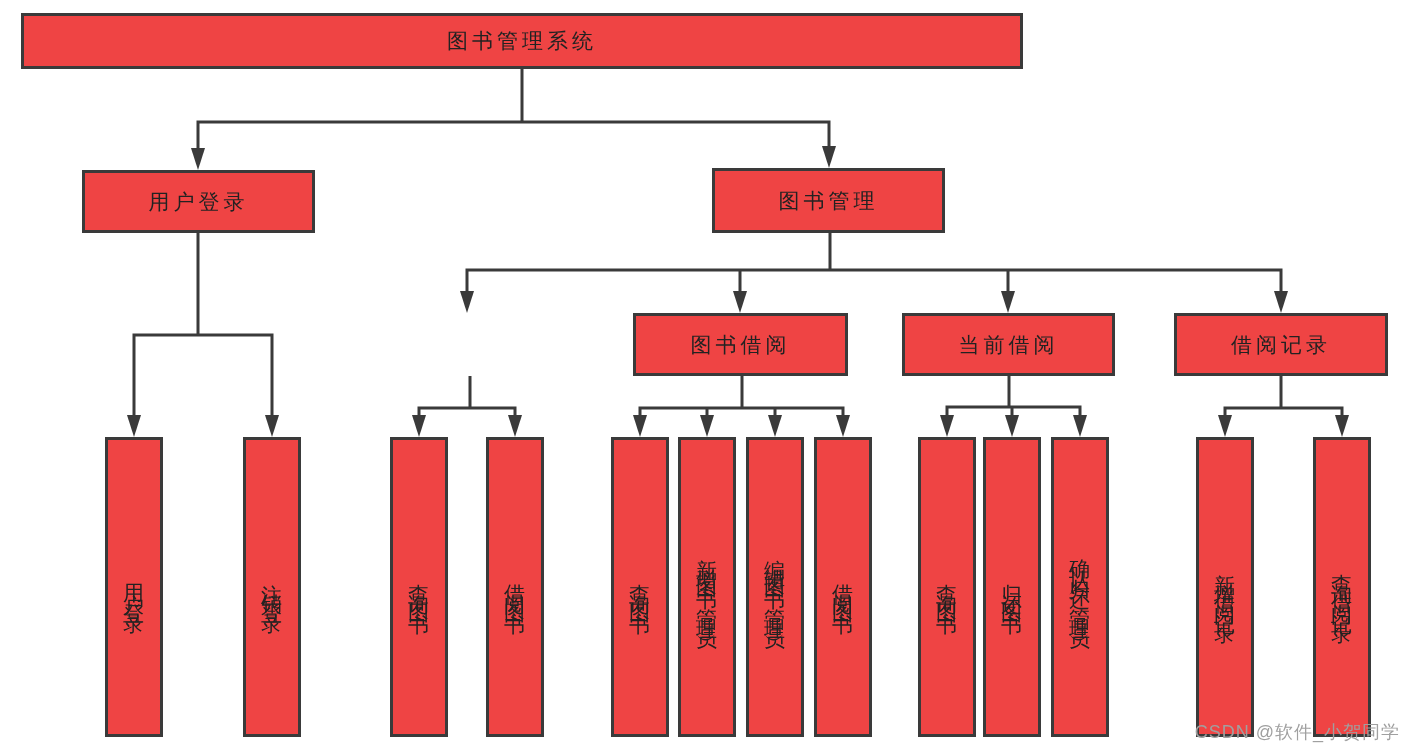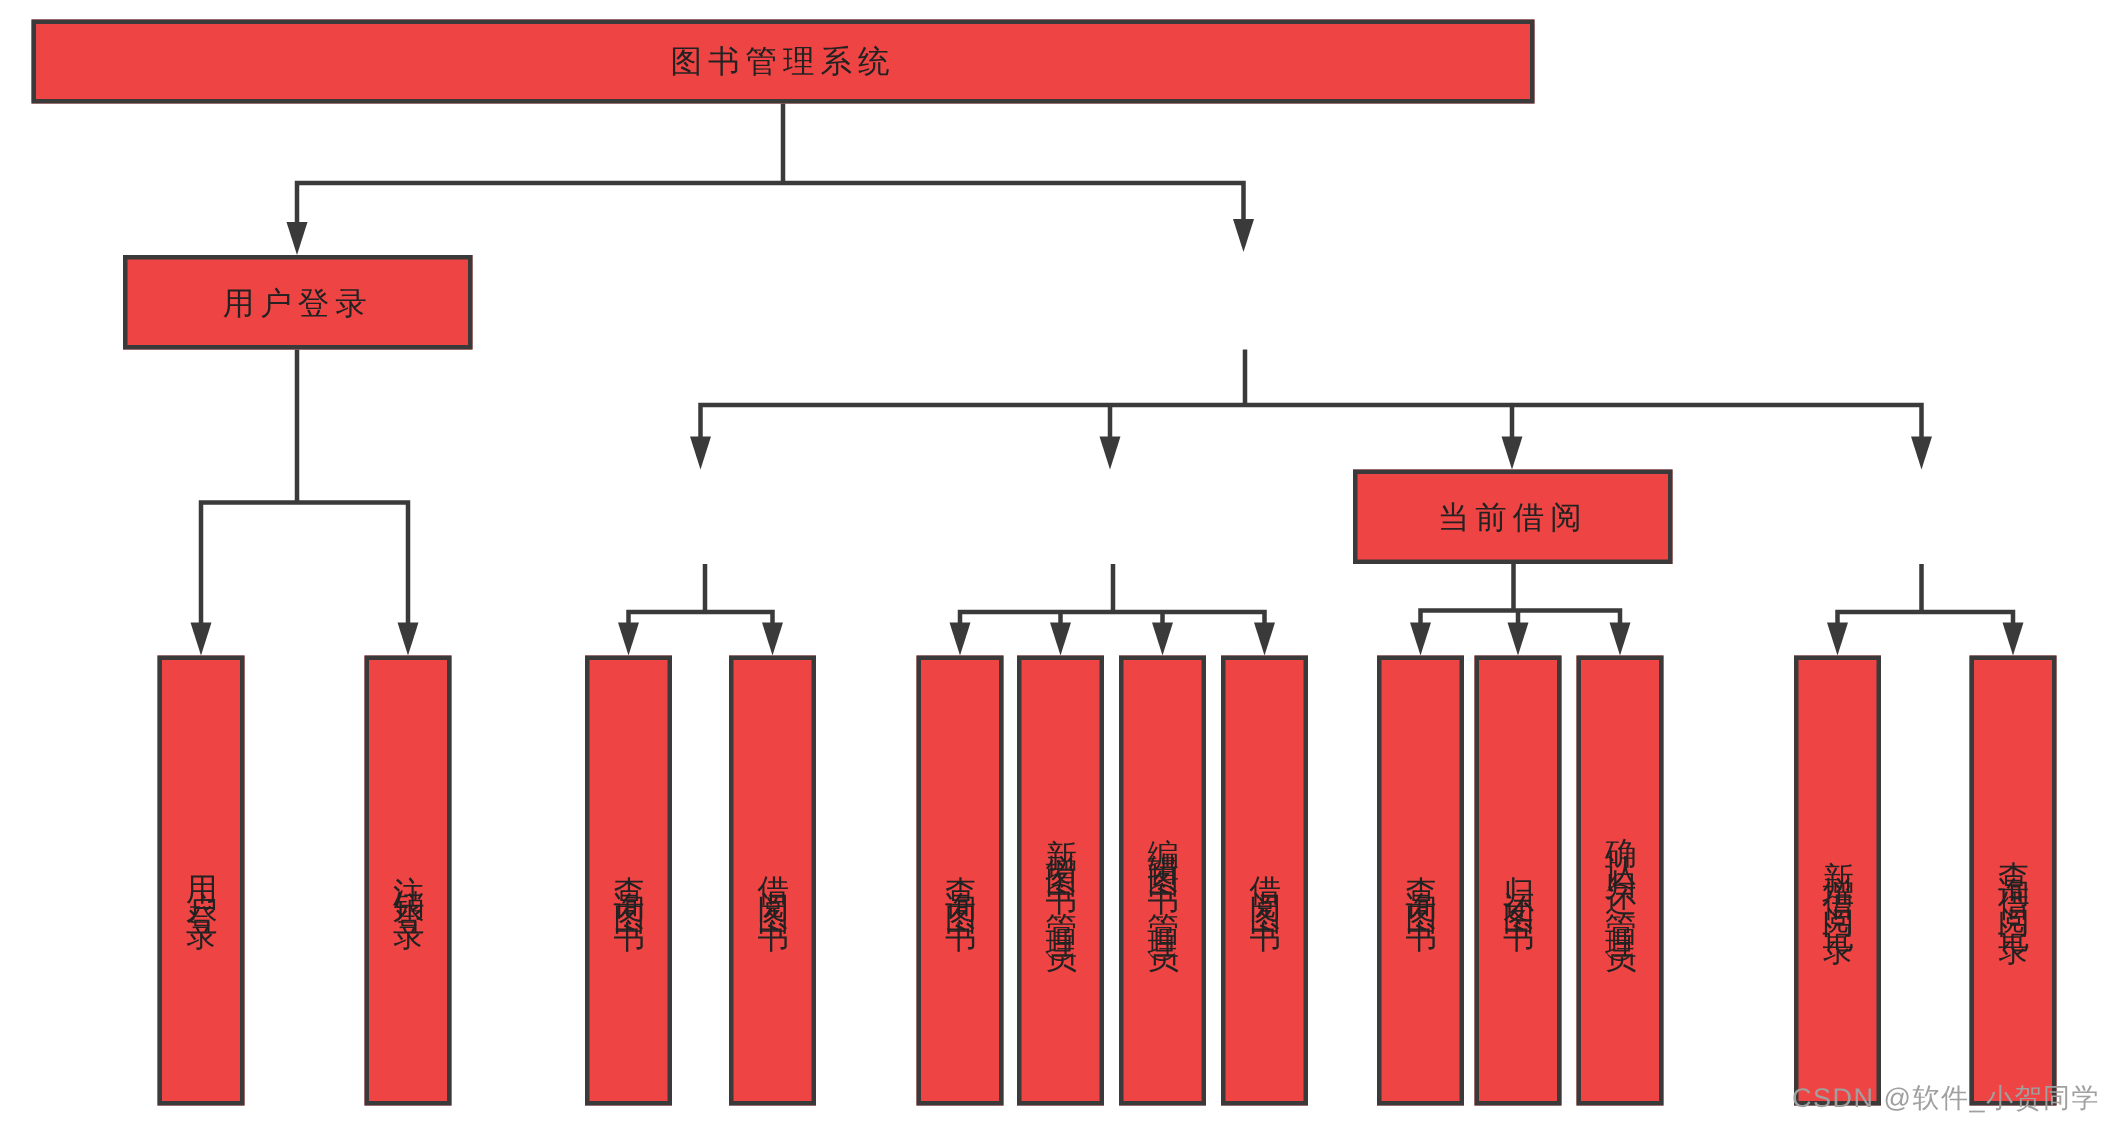--- a/index.html
+++ b/index.html
@@ -126,6 +126,9 @@
   <div class="node box-login">
     <span class="hlabel">用户登录</span>
   </div>
+  <div class="node box-mgmt">
+    <span class="hlabel">图书管理</span>
+  </div>
 
   <div class="node l3 box-current">
     <span class="hlabel">当前借阅</span>

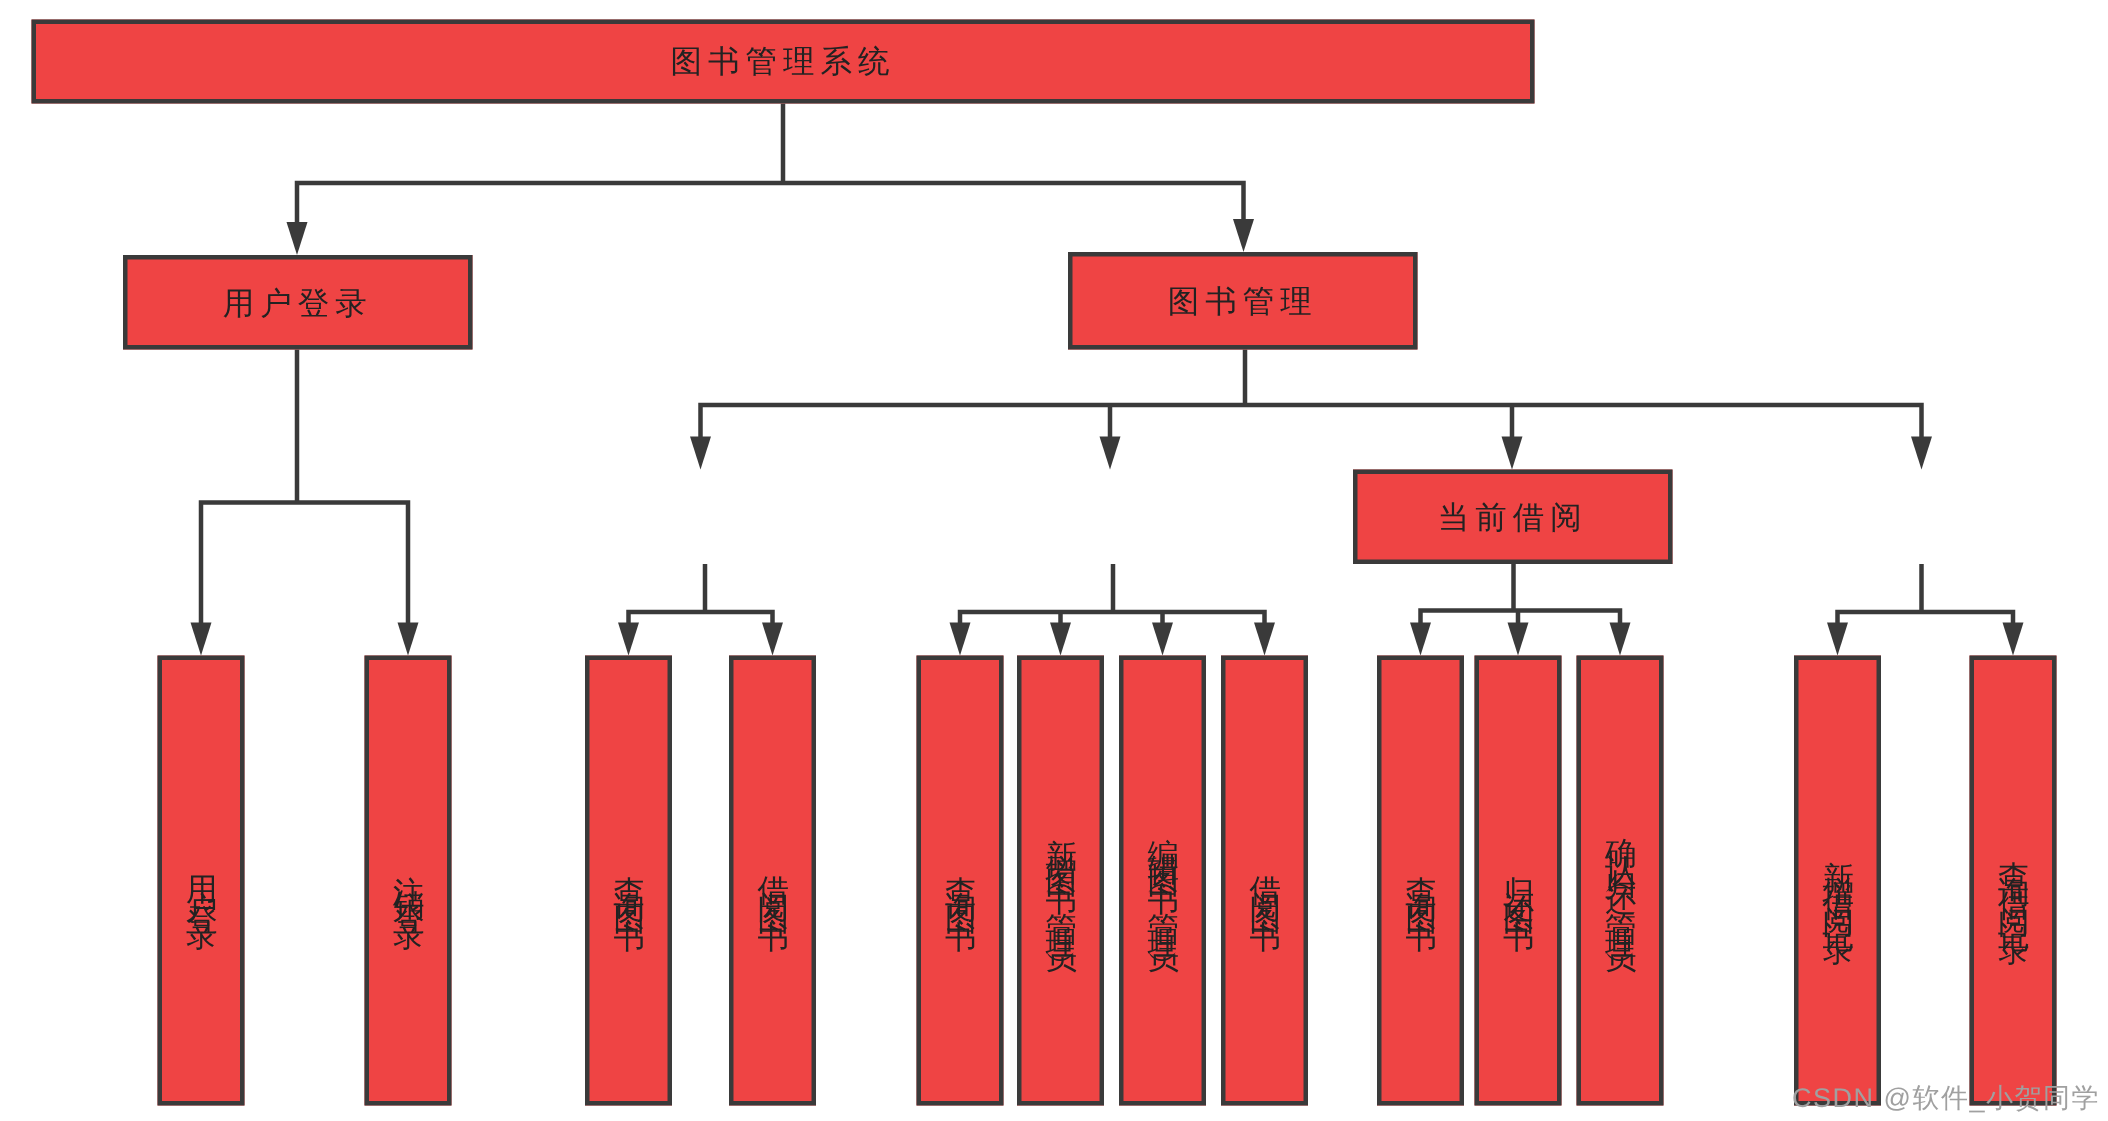--- a/index.html
+++ b/index.html
@@ -130,6 +130,9 @@
     <span class="hlabel">图书管理</span>
   </div>
 
+  <div class="node l3 box-borrow">
+    <span class="hlabel">图书借阅</span>
+  </div>
   <div class="node l3 box-current">
     <span class="hlabel">当前借阅</span>
   </div>

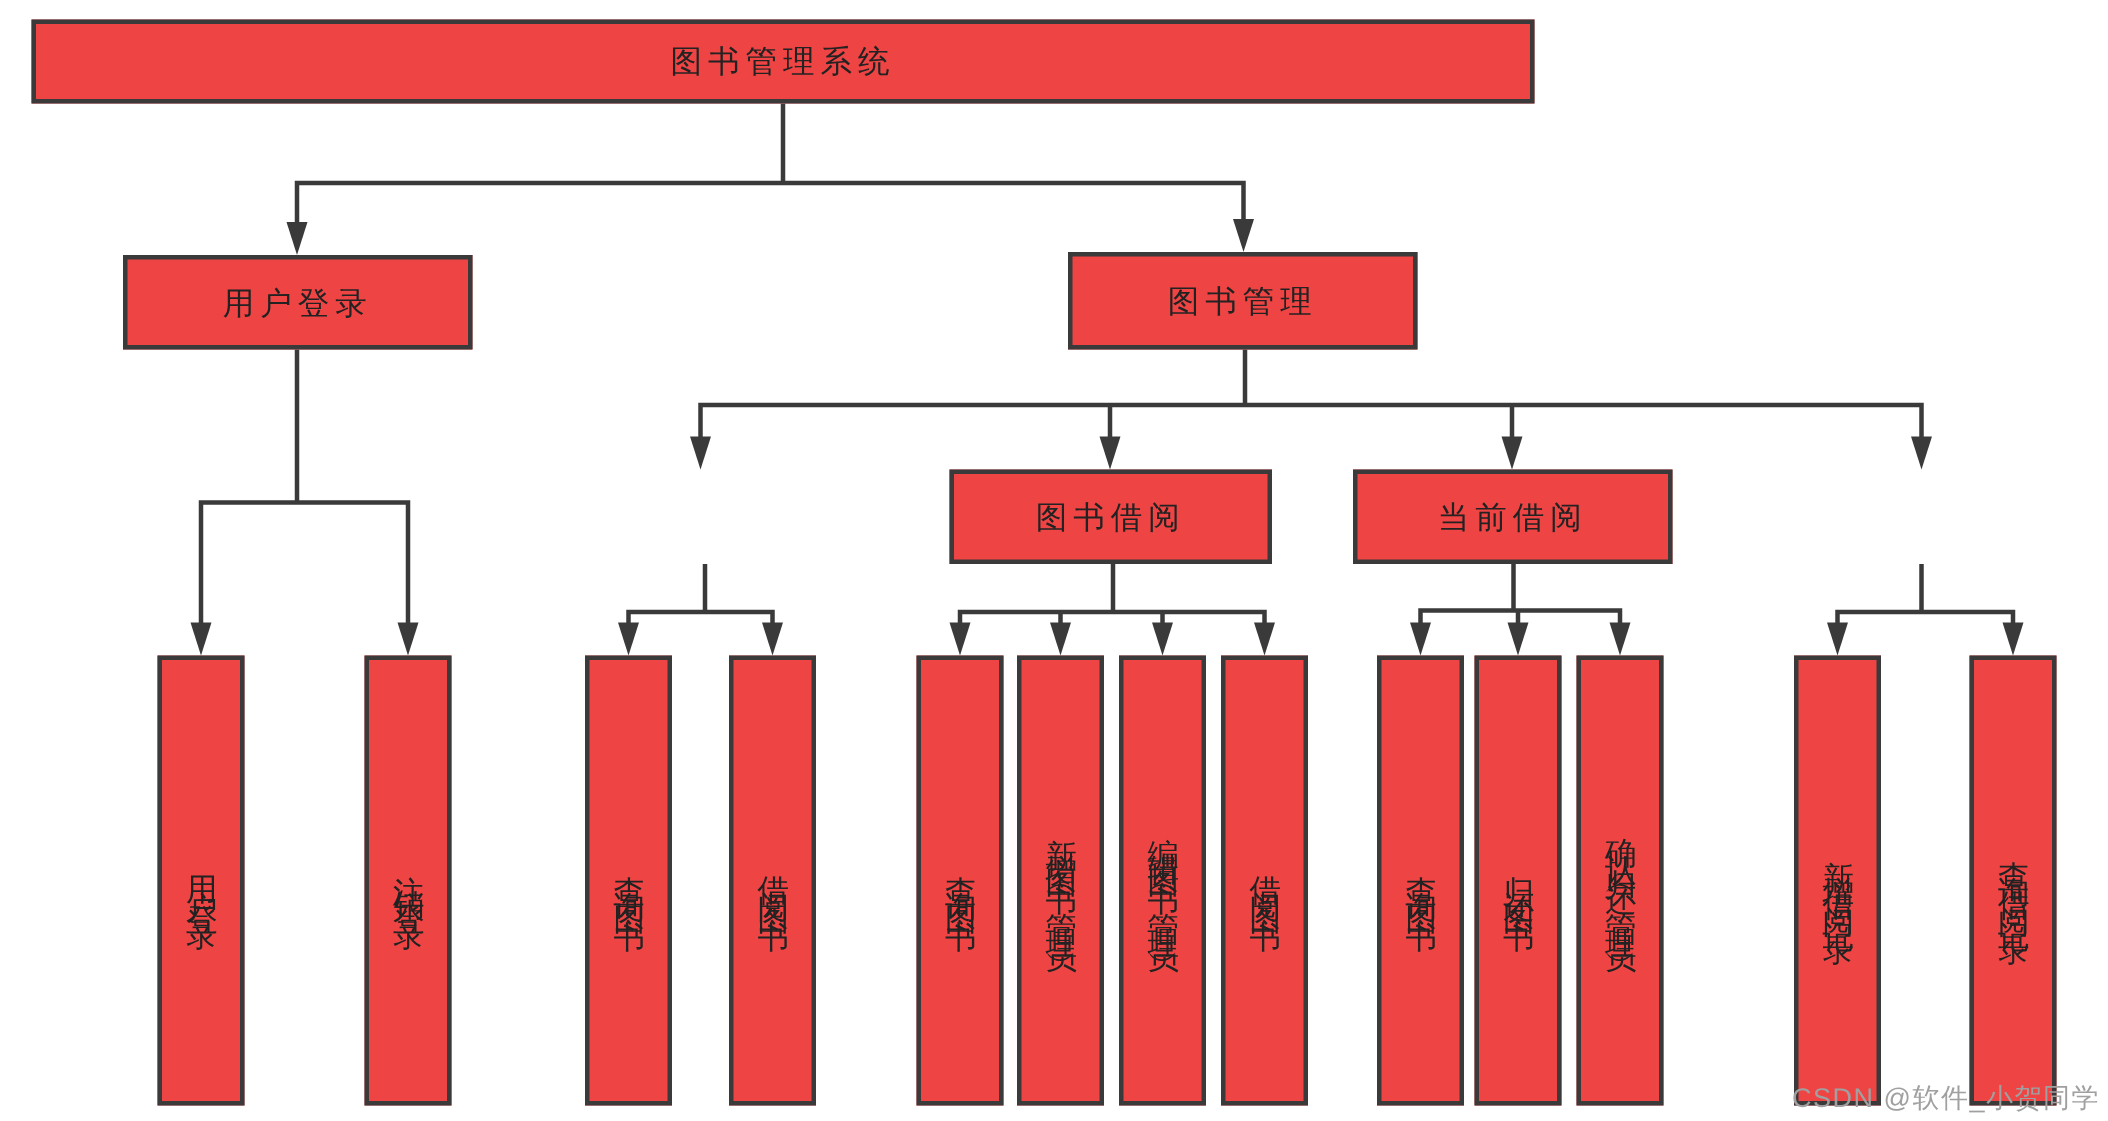--- a/index.html
+++ b/index.html
@@ -136,6 +136,9 @@
   <div class="node l3 box-current">
     <span class="hlabel">当前借阅</span>
   </div>
+  <div class="node l3 box-records">
+    <span class="hlabel">借阅记录</span>
+  </div>
 
   <div class="node leaf lf-user-login">
     <span class="vlabel">用户登录</span>

